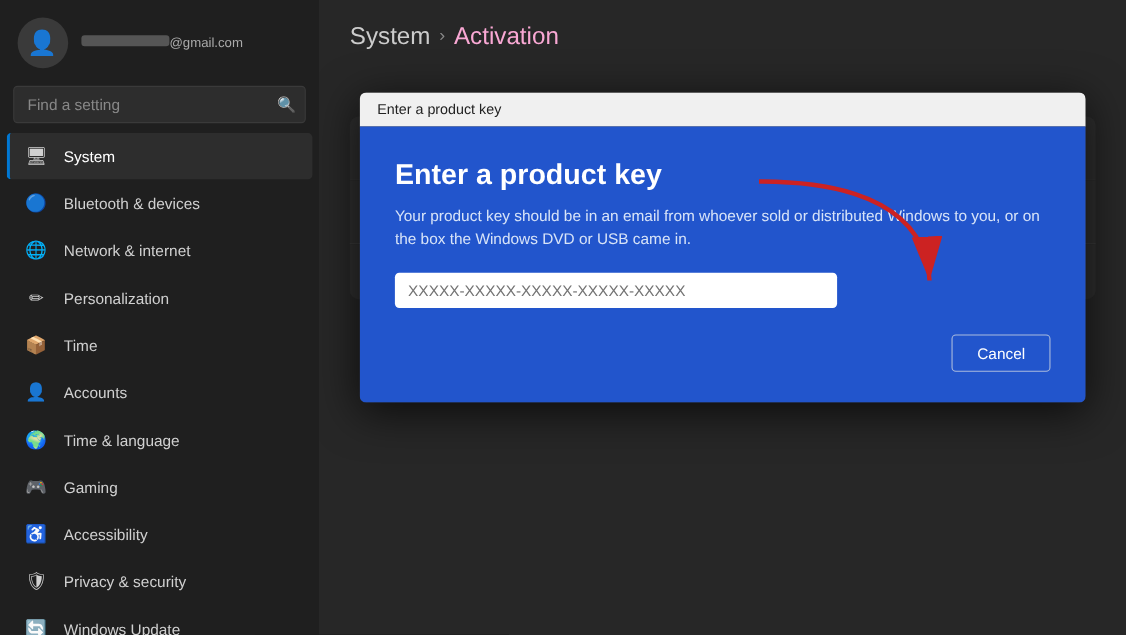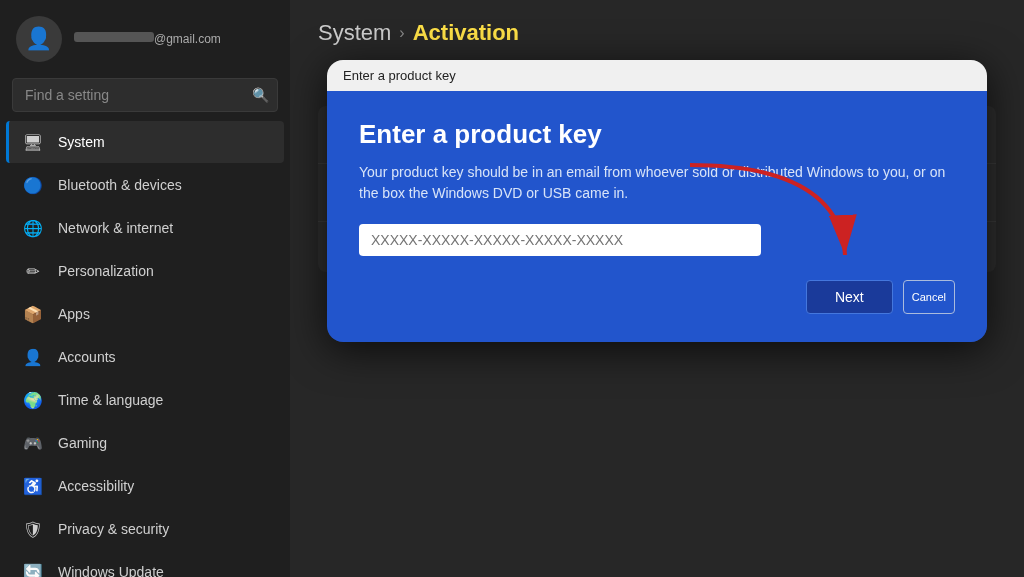--- a/index.html
+++ b/index.html
@@ -138,8 +138,8 @@
       font-size: 16px;
     }
     .page-header .page-title {
-      color: #fde047;
-      font-weight: 700;
+      color: #f9a8d4;
+      font-weight: 400;
     }
 
     .content-rows {

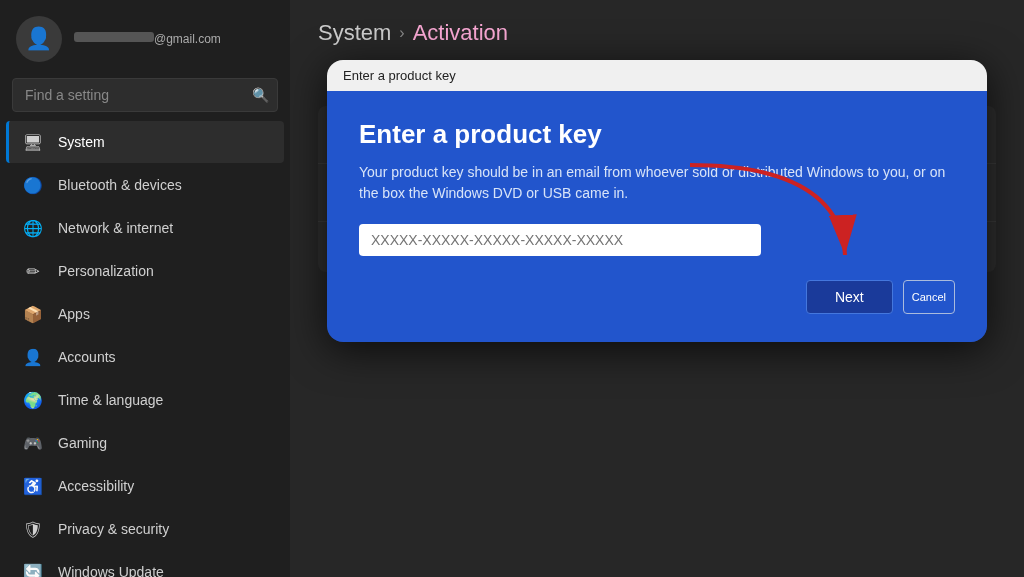--- a/index.html
+++ b/index.html
@@ -203,9 +203,10 @@
 
     .modal {
       width: 660px;
-      border-radius: 16px;
+      border-radius: 6px;
       overflow: hidden;
       box-shadow: 0 8px 40px rgba(0,0,0,0.7);
+      margin-top: 24px;
     }
     .modal-titlebar {
       background: #f0f0f0;

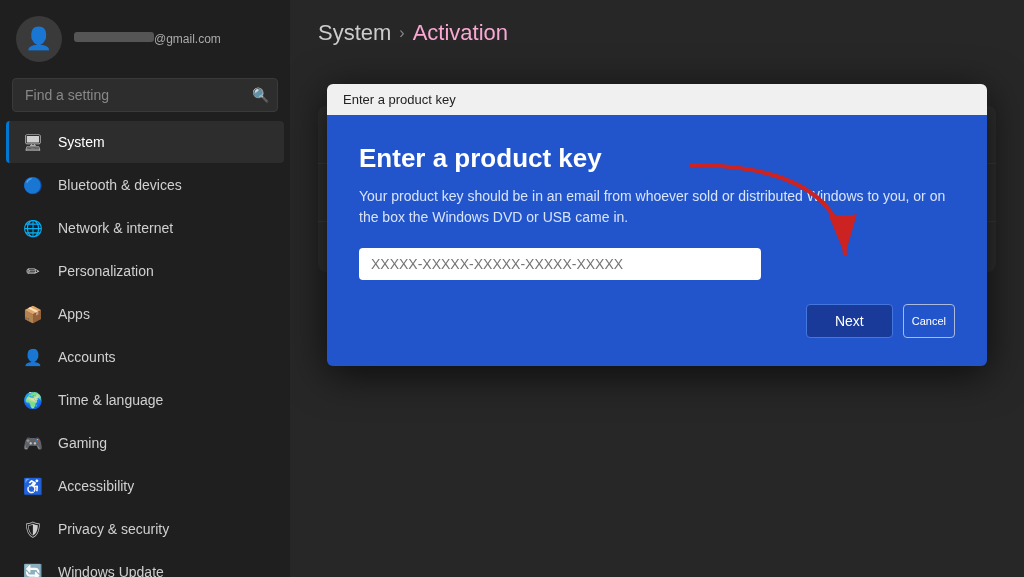--- a/index.html
+++ b/index.html
@@ -320,7 +320,7 @@
     </div>
     <div class="nav-item">
       <span class="nav-icon">📦</span>
-      <span class="nav-label">Apps</span>
+      <span class="nav-label">Time</span>
     </div>
     <div class="nav-item">
       <span class="nav-icon">👤</span>

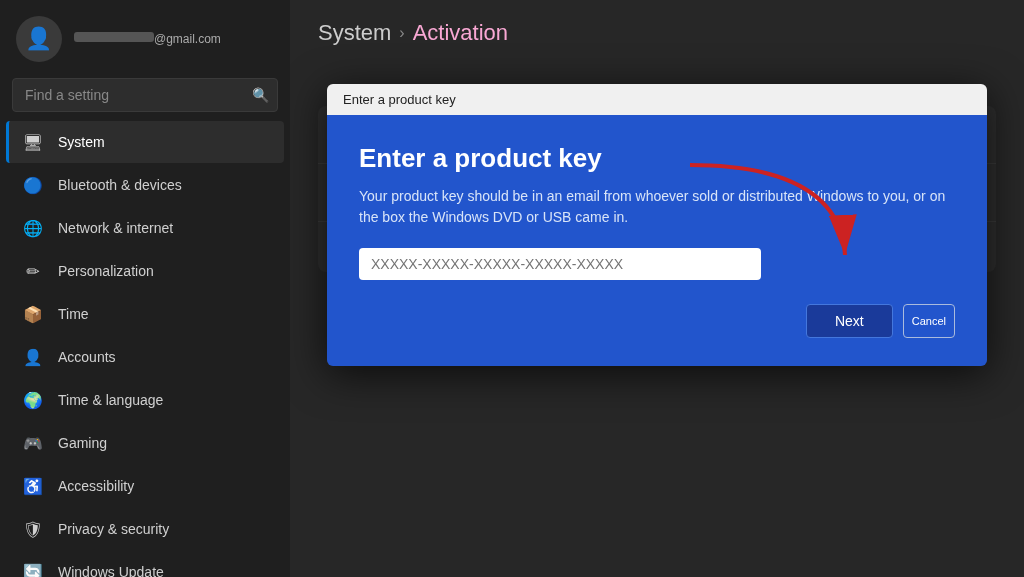--- a/index.html
+++ b/index.html
@@ -399,7 +399,6 @@
         <div class="modal-description">Your product key should be in an email from whoever sold or distributed Windows to you, or on the box the Windows DVD or USB came in.</div>
         <input class="product-key-input" type="text" placeholder="XXXXX-XXXXX-XXXXX-XXXXX-XXXXX" style="">
         <div class="modal-footer">
-          <button class="btn-next">Next</button>
           <button class="btn-cancel">Cancel</button>
         </div>
       </div>

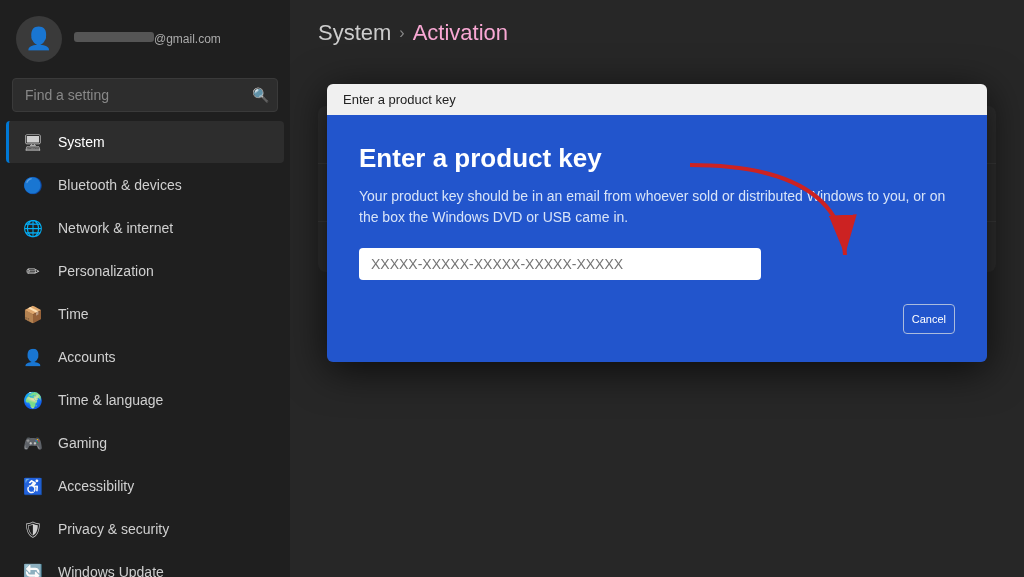--- a/index.html
+++ b/index.html
@@ -264,12 +264,12 @@
       cursor: pointer;
     }
     .btn-cancel {
-      padding: 8px 8px;
+      padding: 8px 22px;
       background: transparent;
       border: 1.5px solid #aabbdd;
       border-radius: 4px;
       color: #fff;
-      font-size: 11px;
+      font-size: 14px;
       cursor: pointer;
     }
 

